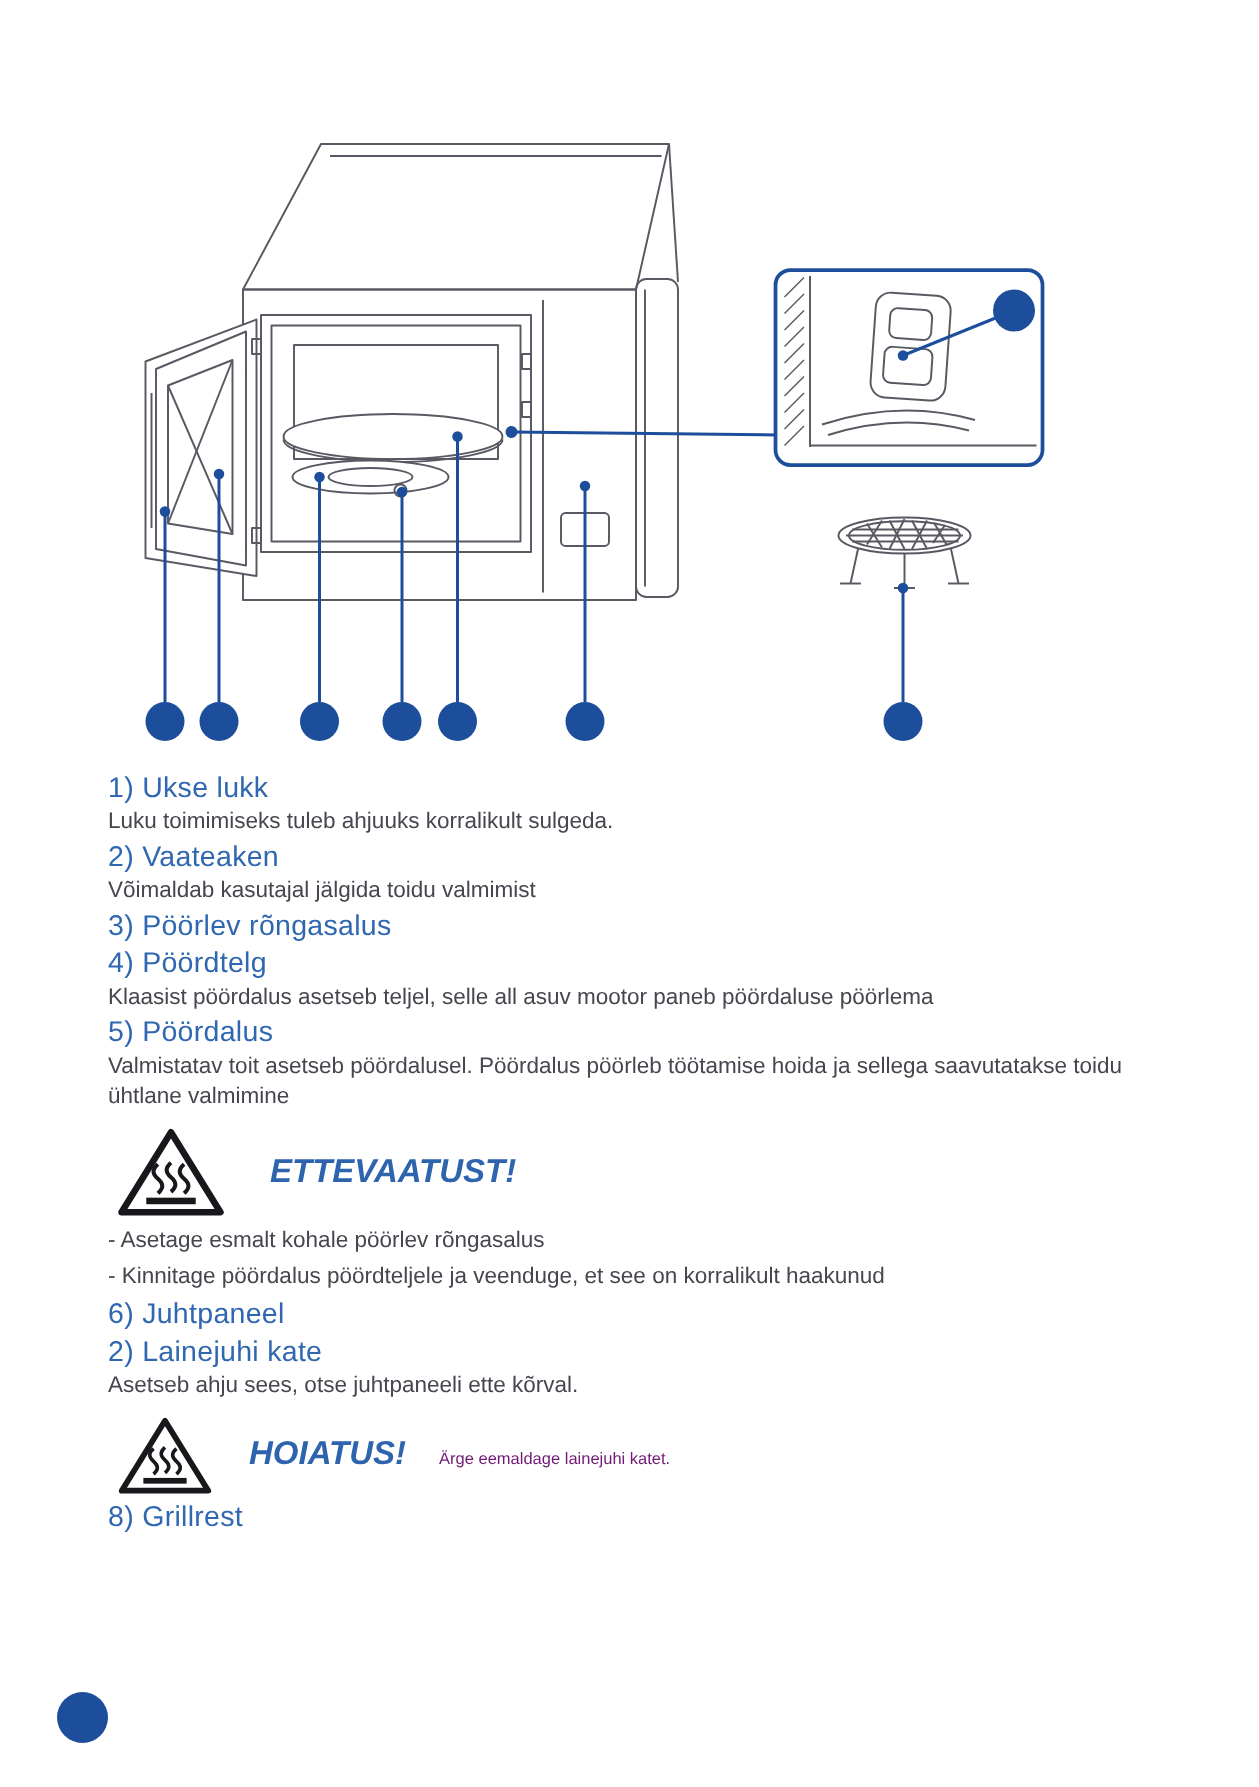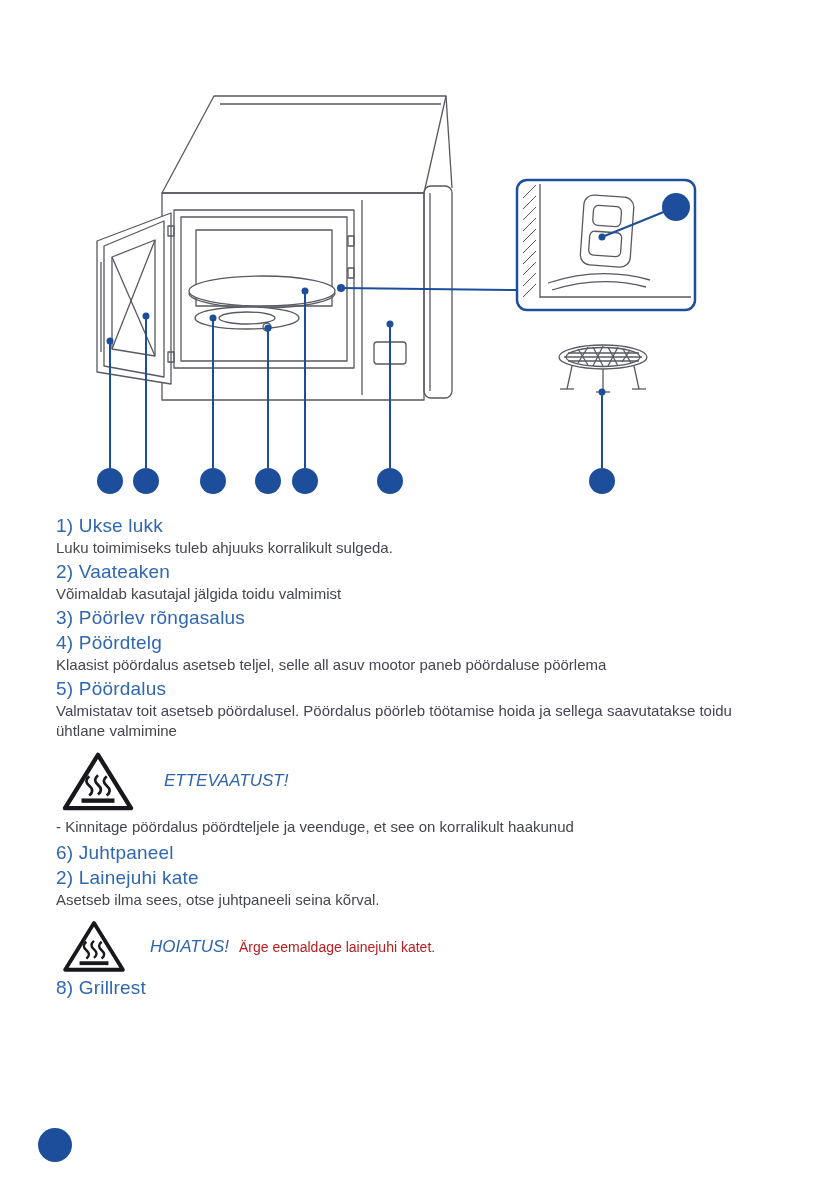--- a/index.html
+++ b/index.html
@@ -10,7 +10,7 @@
   }
   .page { position:relative; width:839px; height:1191px; background:#fff; }
   .figure { position:absolute; top:0; left:0; width:839px; height:510px; }
-  .content { position:absolute; top:512px; left:56px; width:706px; }
+  .content { position:absolute; top:512px; left:72px; width:706px; }
   .h {
     color:#3067b1; font-size:19px; font-weight:400;
     line-height:23px; margin-top:2px; letter-spacing:.2px;

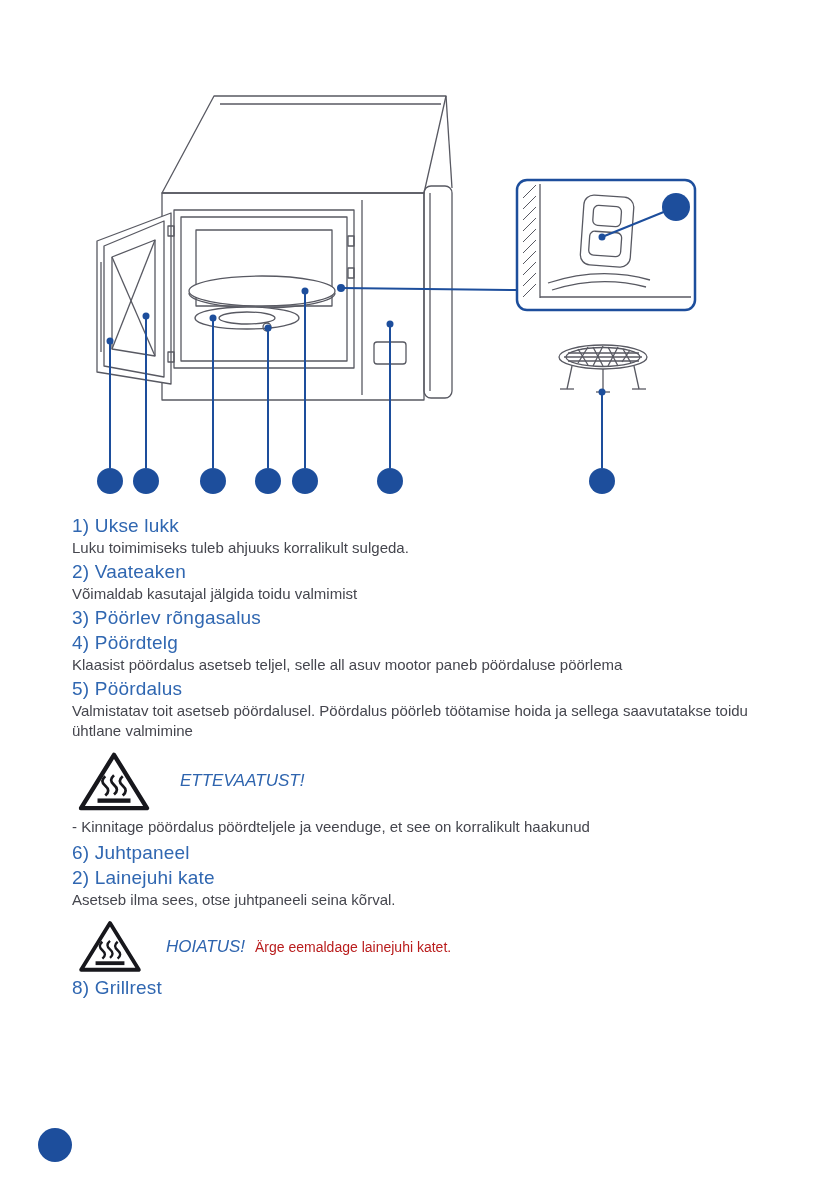--- a/index.html
+++ b/index.html
@@ -19,7 +19,7 @@
   .li { line-height:24px; margin-top:0; }
   .warn { display:flex; align-items:center; gap:30px; margin:8px 0 2px 6px; }
   .warn2 { gap:24px; }
-  .wlabel { color:#2e64ae; font-weight:400; font-style:italic; font-size:17px; }
+  .wlabel { color:#2e64ae; font-weight:700; font-style:italic; font-size:22px; }
   .wtext { color:#b91c1c; font-weight:400; font-style:normal; font-size:14px; margin-left:10px; }
   .page-badge {
     position:absolute; left:38px; top:1128px; width:34px; height:34px;

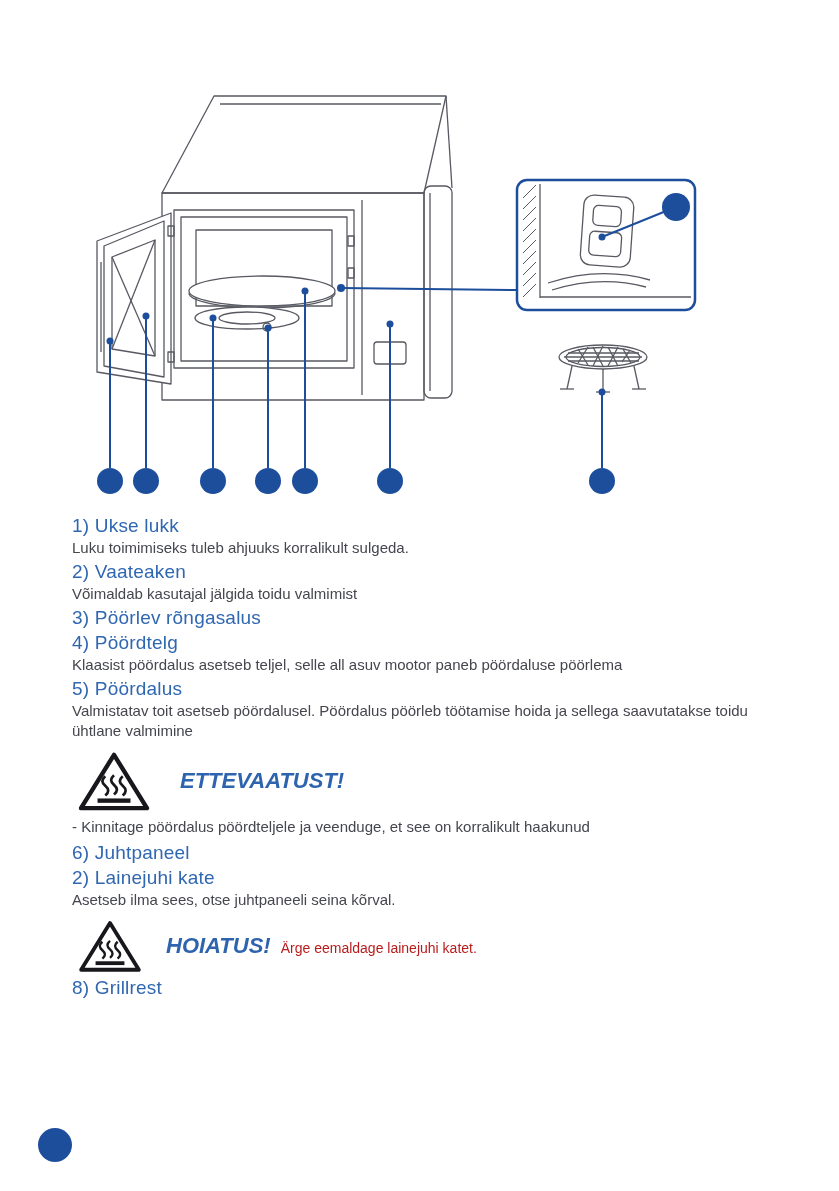--- a/index.html
+++ b/index.html
@@ -196,6 +196,7 @@
         </svg>
       <span class="wlabel">ETTEVAATUST!</span>
     </div>
+    <p class="b li">- Asetage esmalt kohale pöörlev rõngasalus</p>
     <p class="b li">- Kinnitage pöördalus pöördteljele ja veenduge, et see on korralikult haakunud</p>
 
     <h2 class="h">6) Juhtpaneel</h2>

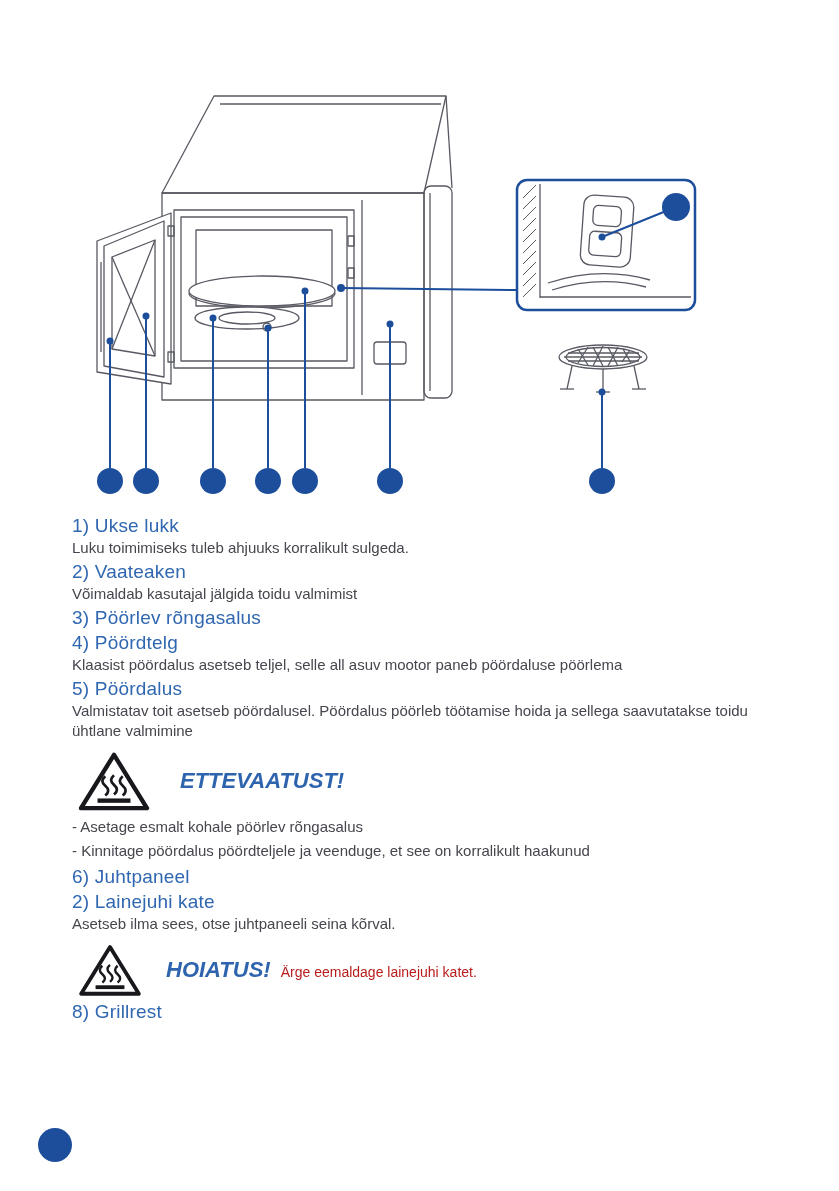--- a/index.html
+++ b/index.html
@@ -202,7 +202,7 @@
     <h2 class="h">6) Juhtpaneel</h2>
 
     <h2 class="h">2) Lainejuhi kate</h2>
-    <p class="b">Asetseb ilma sees, otse juhtpaneeli seina kõrval.</p>
+    <p class="b">Asetseb ahju sees, otse juhtpaneeli ette kõrval.</p>
 
     <div class="warn warn2">
       <svg width="64" height="56">

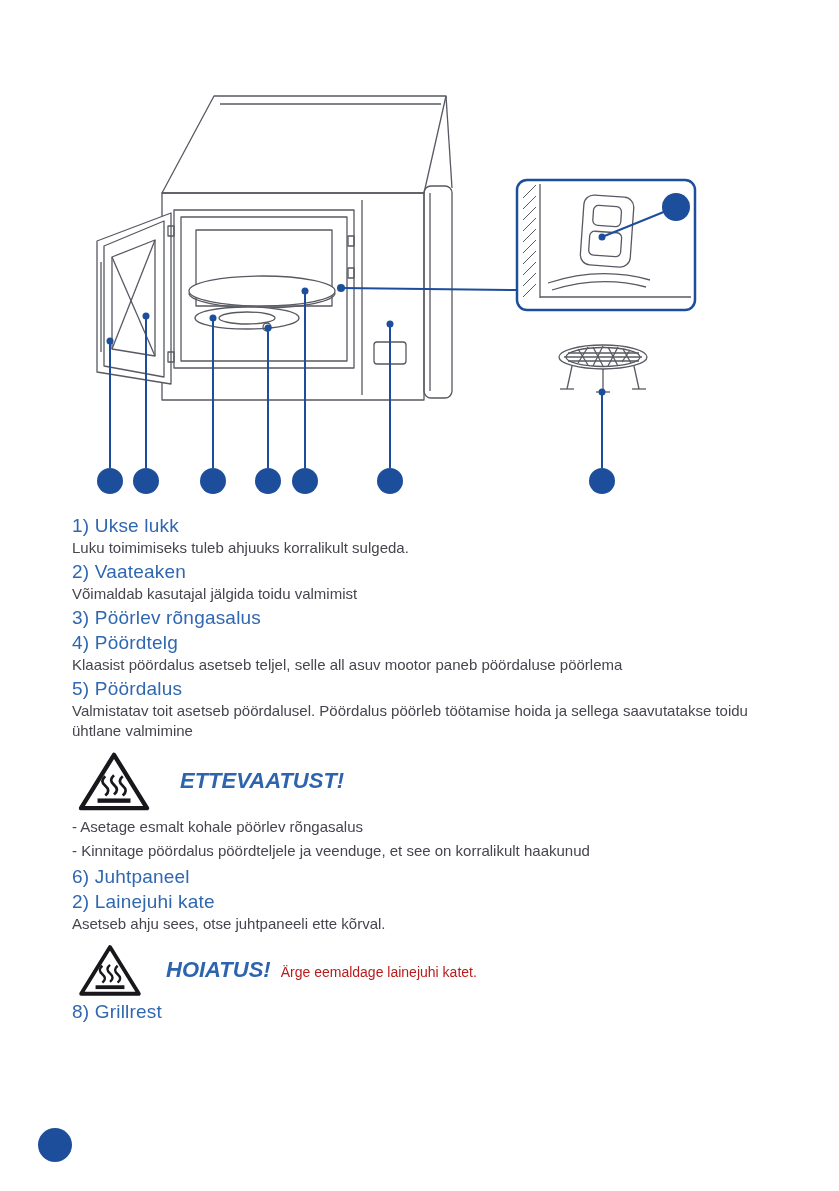--- a/index.html
+++ b/index.html
@@ -20,7 +20,7 @@
   .warn { display:flex; align-items:center; gap:30px; margin:8px 0 2px 6px; }
   .warn2 { gap:24px; }
   .wlabel { color:#2e64ae; font-weight:700; font-style:italic; font-size:22px; }
-  .wtext { color:#b91c1c; font-weight:400; font-style:normal; font-size:14px; margin-left:10px; }
+  .wtext { color:#701a75; font-weight:400; font-style:normal; font-size:11px; margin-left:22px; }
   .page-badge {
     position:absolute; left:38px; top:1128px; width:34px; height:34px;
     border-radius:50%; background:#1d4e9c;

